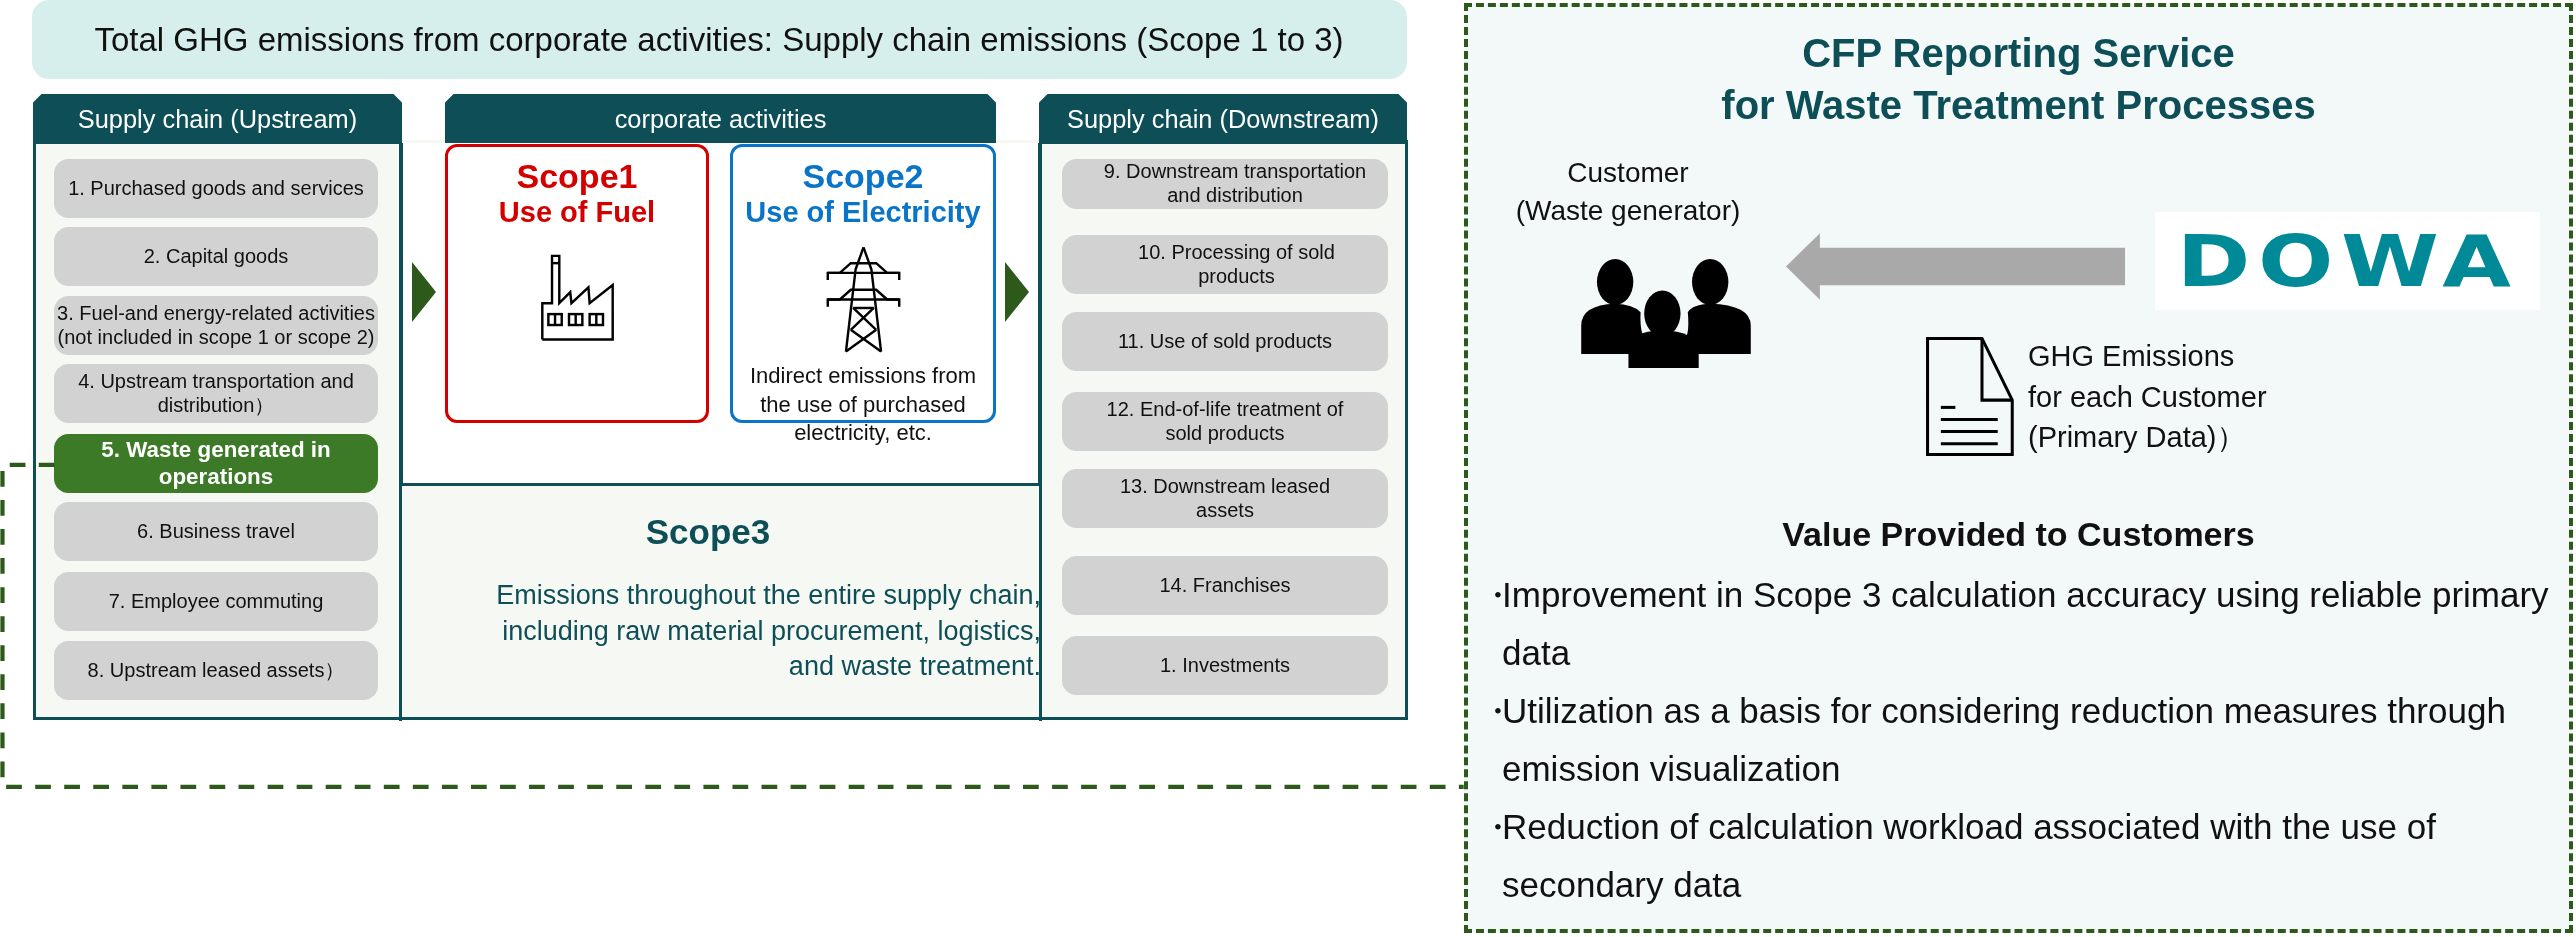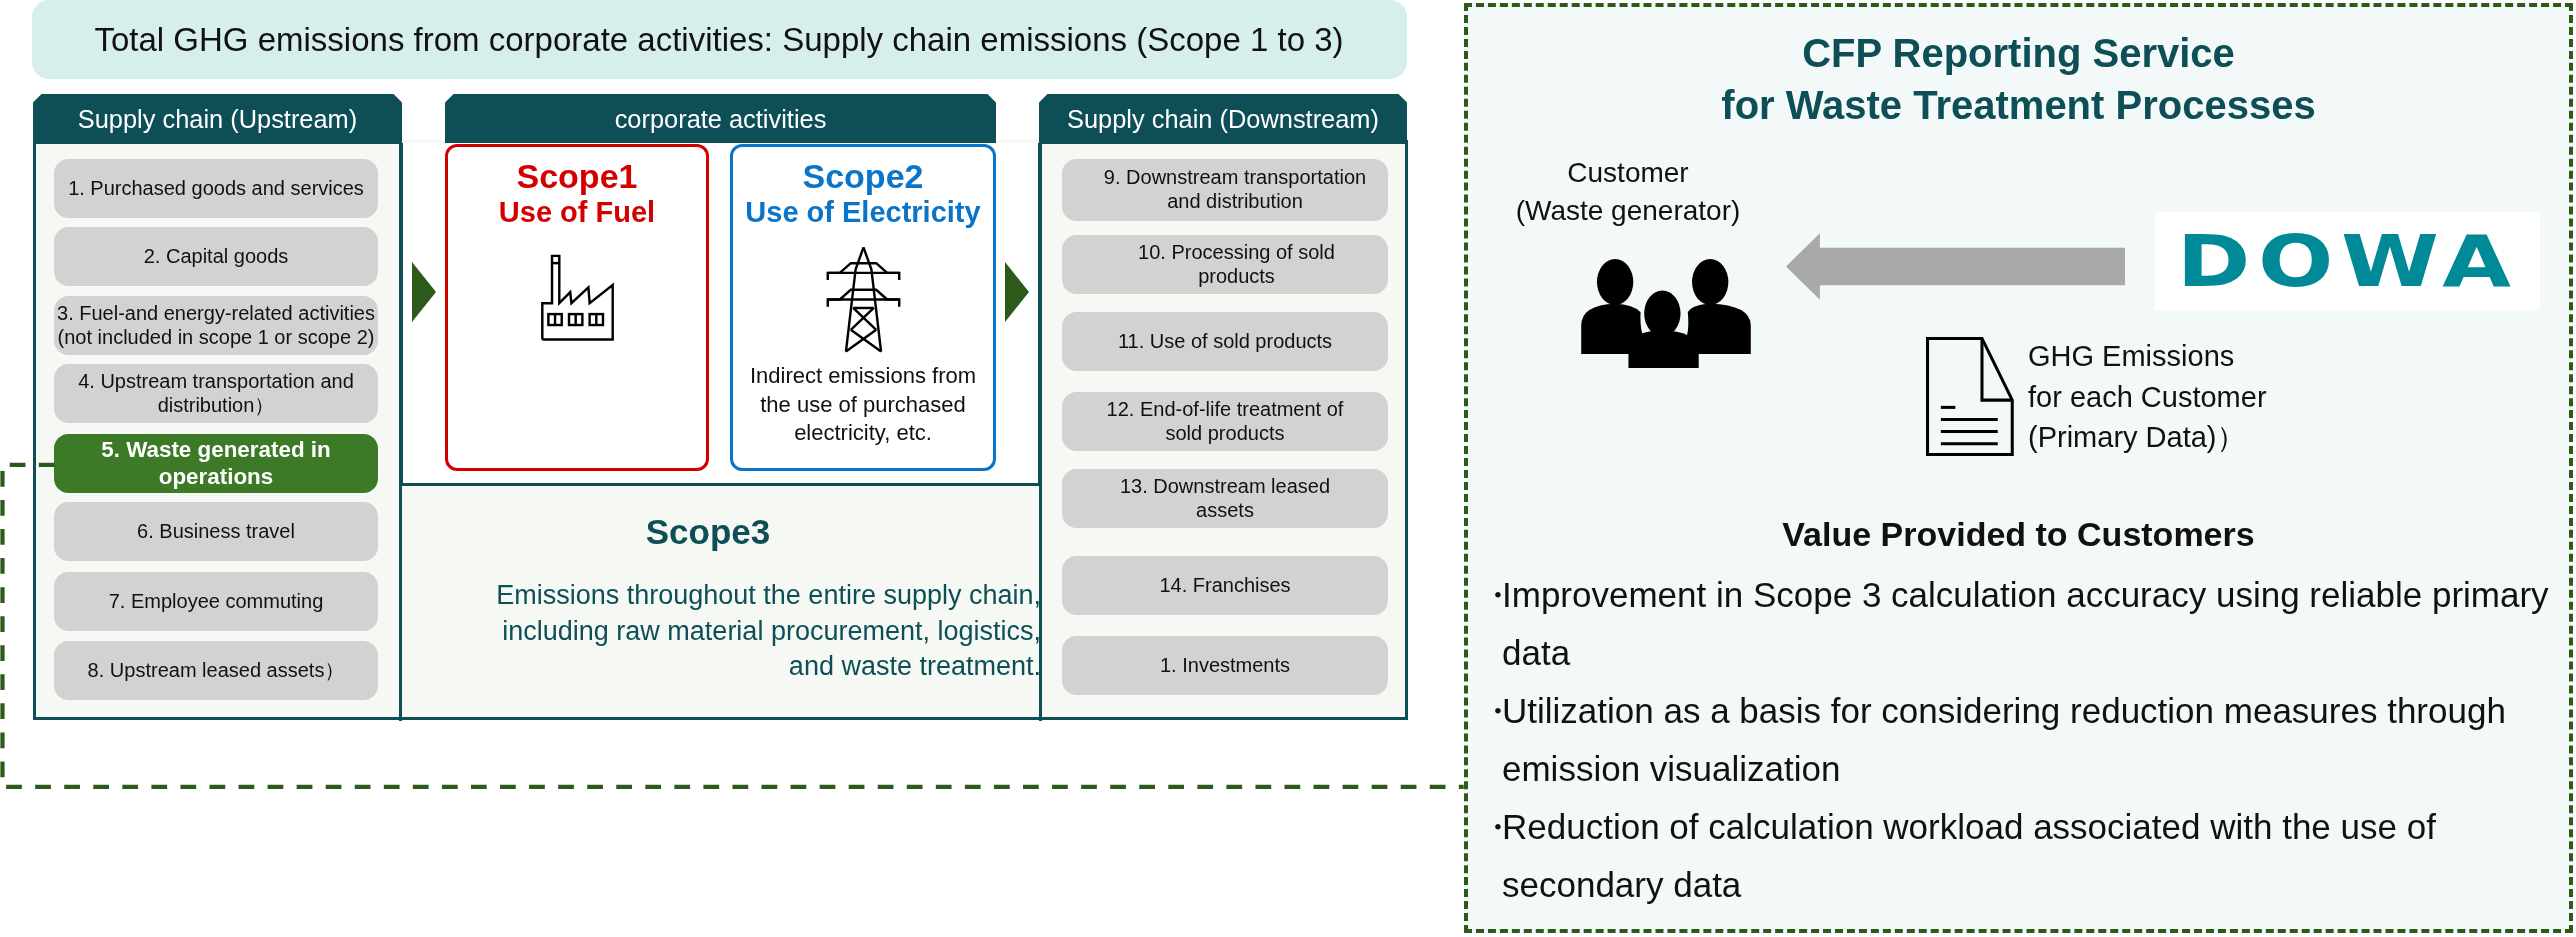--- a/index.html
+++ b/index.html
@@ -33,7 +33,7 @@
   
   #corp-frame { left:400px; top:143px; width:641px; height:343px; background:#fff;
      border:3.6px solid #0e4f57; border-top:none; }
-  .scope-box { top:144px; height:327px; border-radius:12px; background:#fff;
+  .scope-box { top:144px; height:279px; border-radius:12px; background:#fff;
      display:flex; flex-direction:column; align-items:center; }
   #scope1 { left:445px; width:264px; border:3.6px solid #d40000; }
   #scope2 { left:730px; width:266px; border:3.6px solid #0a74c8; }

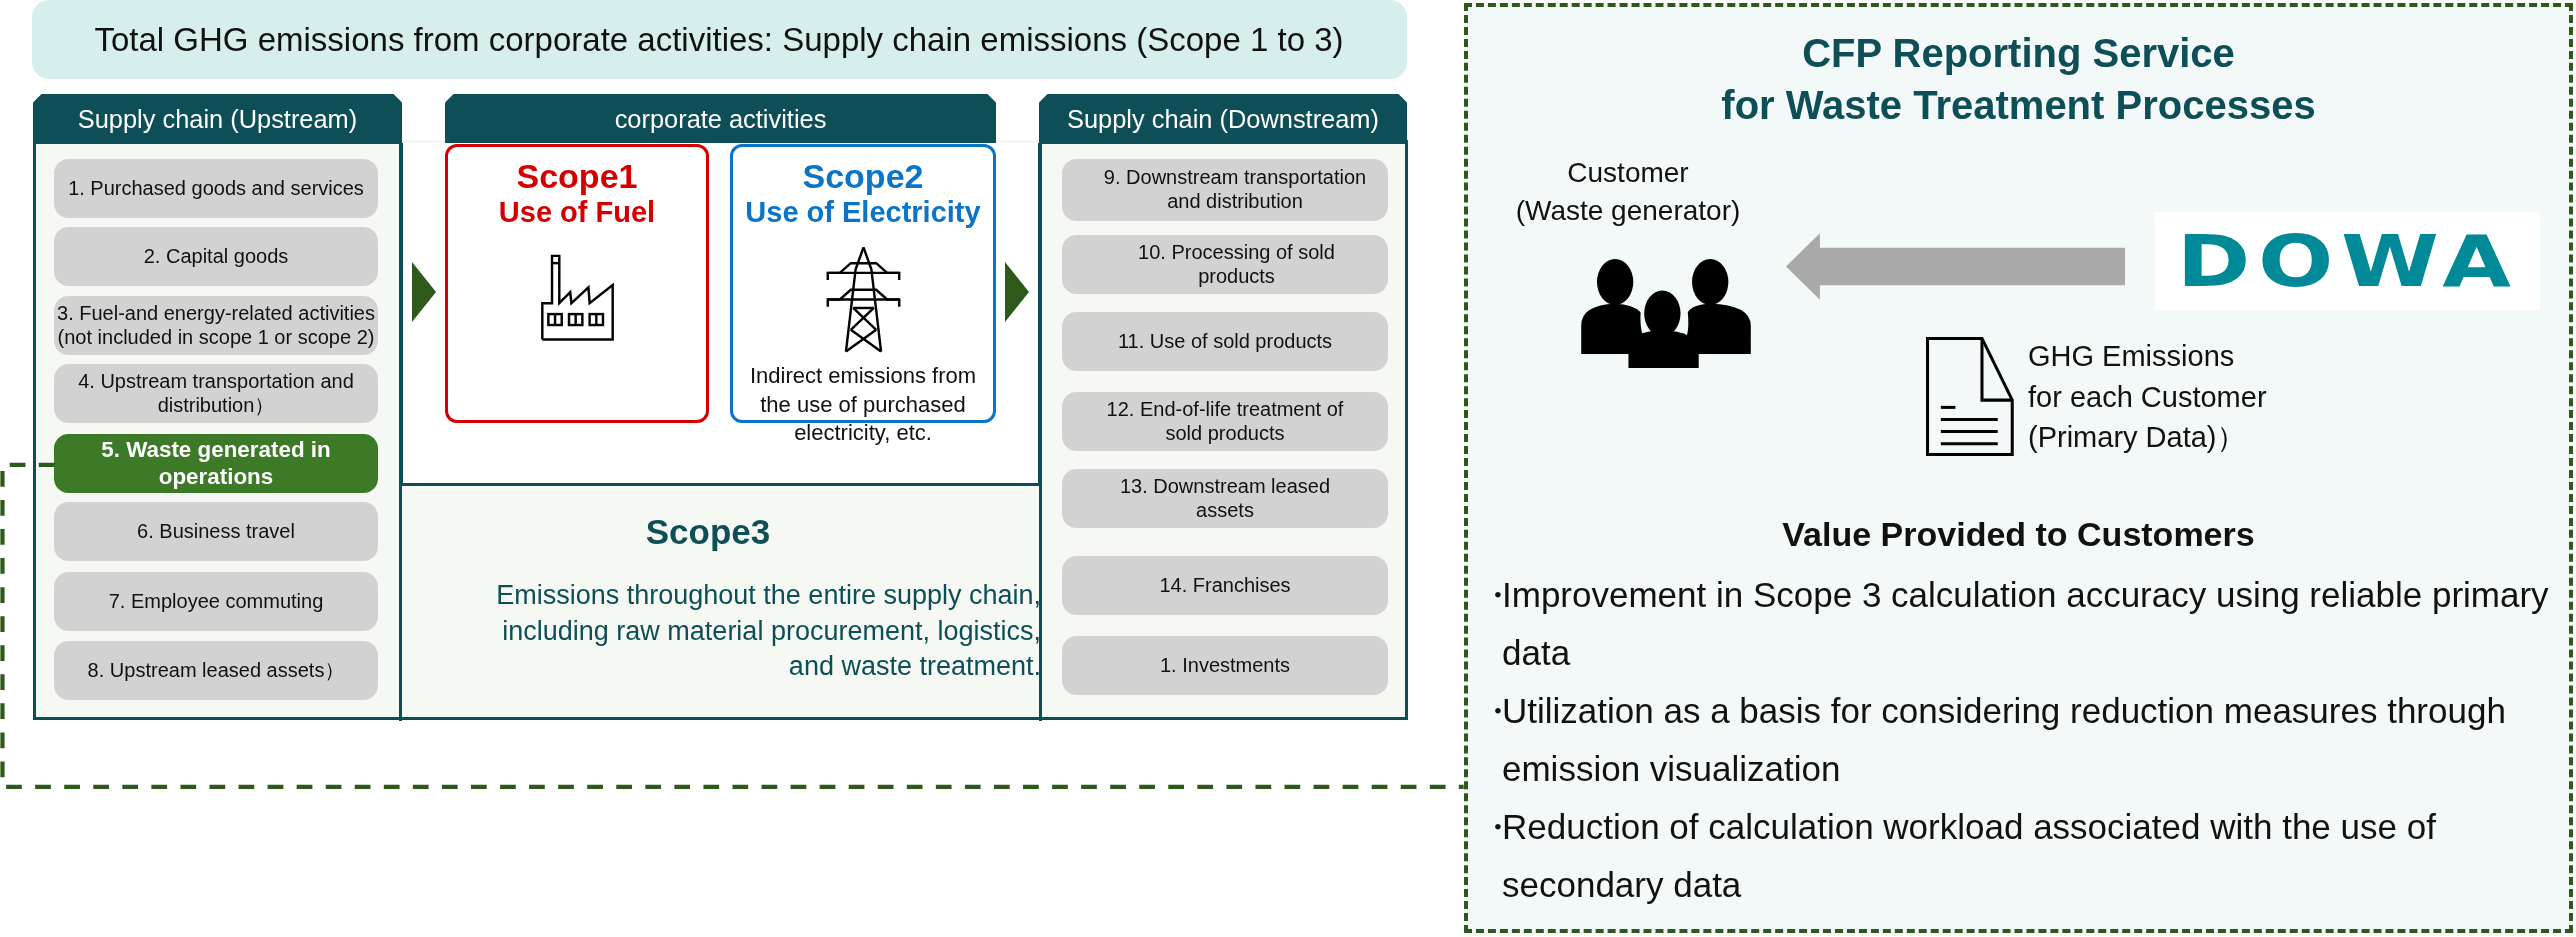--- a/index.html
+++ b/index.html
@@ -93,7 +93,7 @@
   </div>
 
 <div id="downstream-items">
-    <div class="abs item" style="left: 1062px; width: 326px; top: 159px; height: 62px; white-space: pre-line; padding-left: 20px;">9. Downstream transportation
+    <div class="abs item" style="left: 1062px; width: 326px; top: 159px; height: 50px; white-space: pre-line; padding-left: 20px;">9. Downstream transportation
 and distribution</div>
     <div class="abs item" style="left: 1062px; width: 326px; top: 235px; height: 59px; white-space: pre-line; padding-left: 23px;">10. Processing of sold
 products</div>

